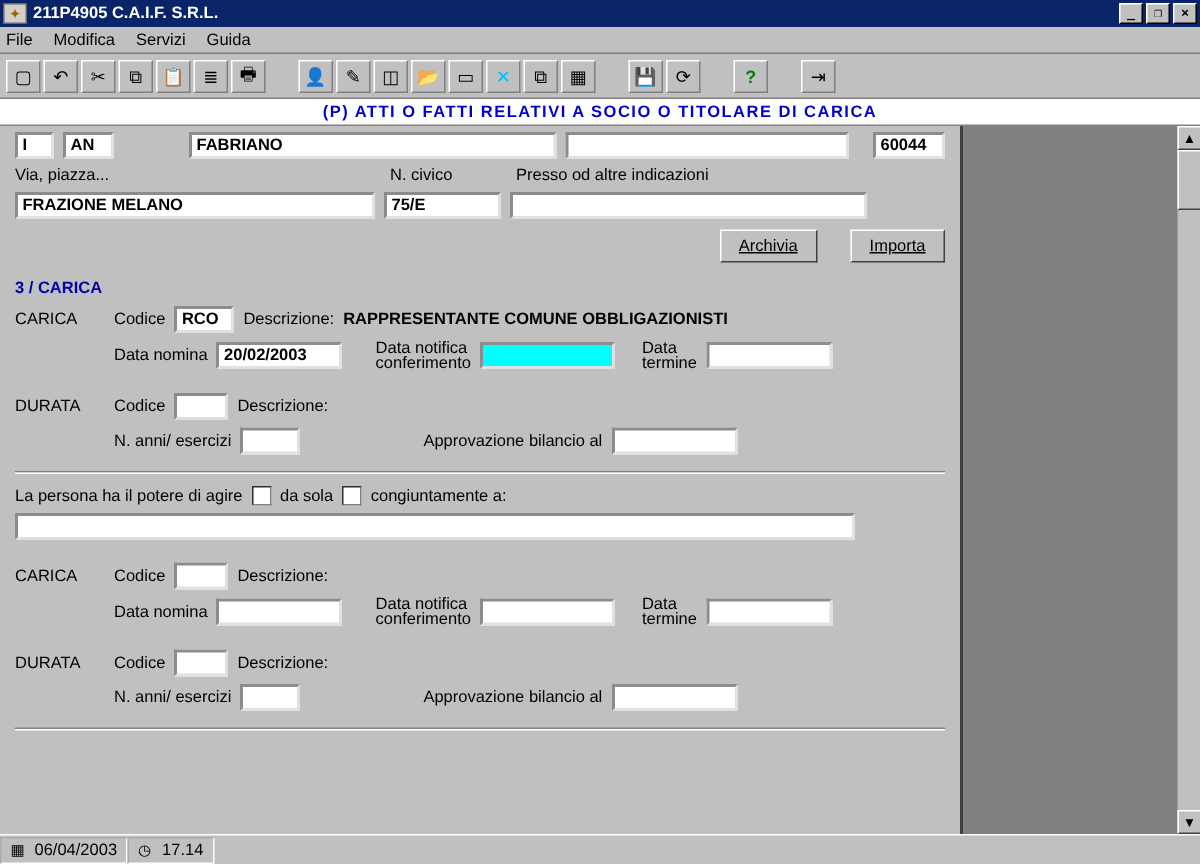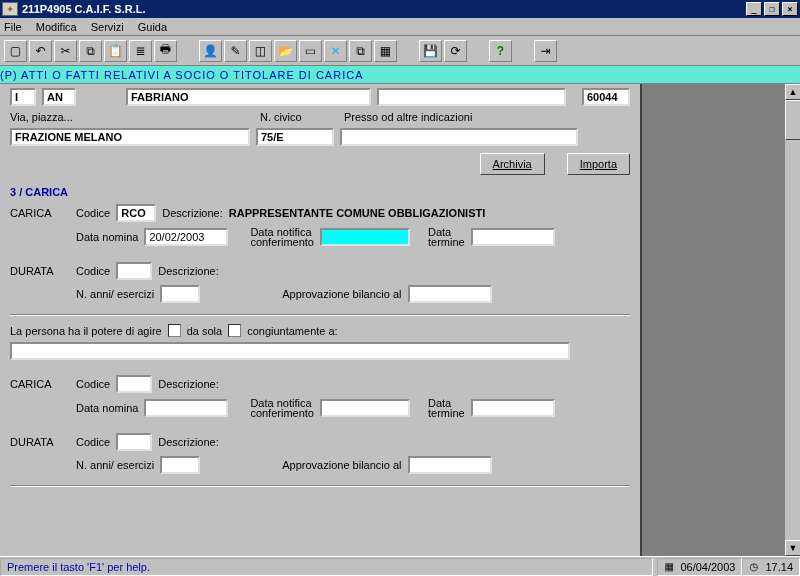--- a/index.html
+++ b/index.html
@@ -14,7 +14,7 @@
 .toolbar { height: 30px; background: #c0c0c0; display: flex; align-items: center; padding: 2px 4px; border-bottom: 1px solid #808080; gap: 2px; }
 .tool-btn { width: 23px; height: 22px; background: #c0c0c0; border: 1px solid #fff; border-right-color:#808080; border-bottom-color:#808080; display:flex; align-items:center; justify-content:center; font-size:12px;}
 .tool-sep { width: 8px; }
-.header-strip { height: 18px; background: #5eead4; color: #0000cc; font-weight: normal; line-height: 18px; border-bottom: 1px solid #808080; letter-spacing:1px;}
+.header-strip { height: 18px; background: #ffffff; color: #0000cc; font-weight: bold; text-align: center; line-height: 18px; border-bottom: 1px solid #808080; letter-spacing:1px;}
 .client { flex: 1; display: flex; background: #c0c0c0; position: relative; overflow:hidden;}
 .content { width: 640px; background: #c0c0c0; padding: 4px 10px; display:flex; flex-direction:column; gap:2px;}
 .right-pane { flex:1; background:#808080; border-left:2px solid #404040;}

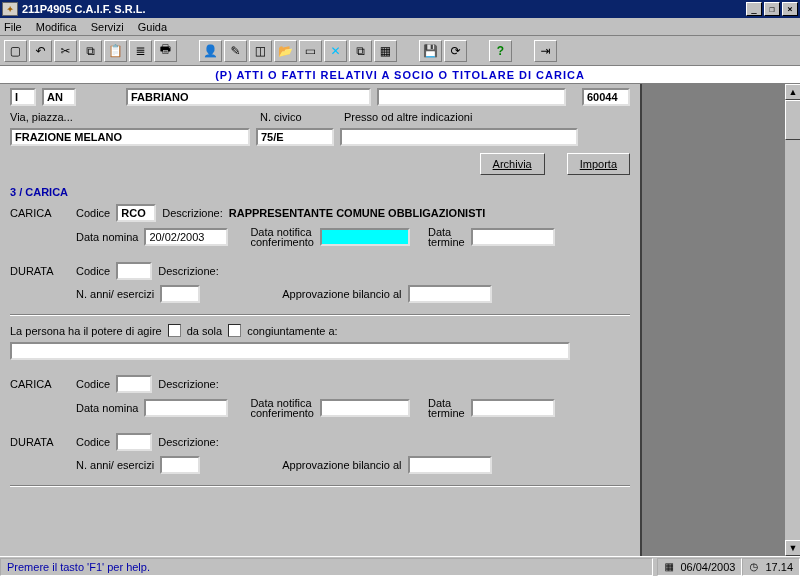--- a/index.html
+++ b/index.html
@@ -125,7 +125,7 @@
     <div class="row">
       <span style="width:60px;"></span>
       <span class="lbl">Data nomina</span>
-      <input type="text" style="width: 84px; font-weight: normal;" value="20/02/2003">
+      <input type="text" style="width: 84px; font-weight: bold;" value="20/02/2003">
       <div style="width:10px;"></div>
       <div style="line-height:10px;">
         <span class="lbl">Data notifica</span><br>

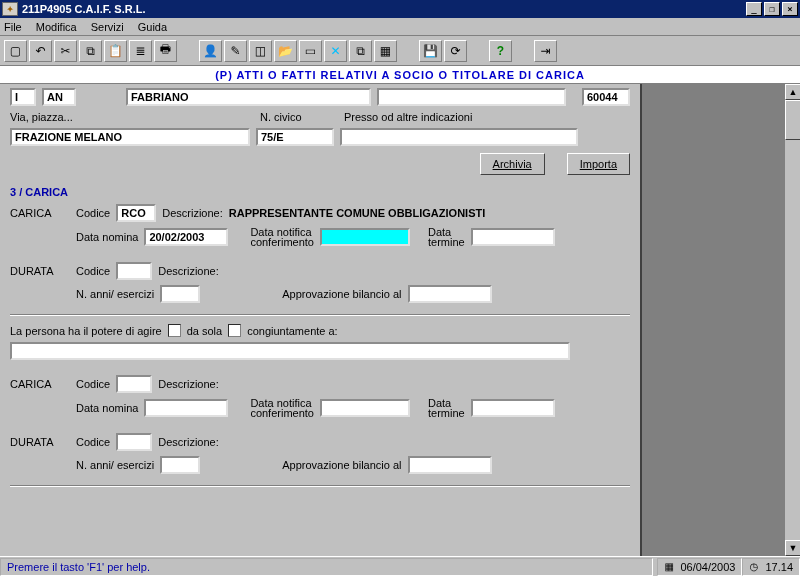--- a/index.html
+++ b/index.html
@@ -226,7 +226,6 @@
 </div>
 
 <div class="statusbar">
-  <div class="status-cell main">Premere il tasto 'F1' per help.</div>
   <div class="status-cell">
     <span class="small-ico">▦</span>
     <span>06/04/2003</span>

